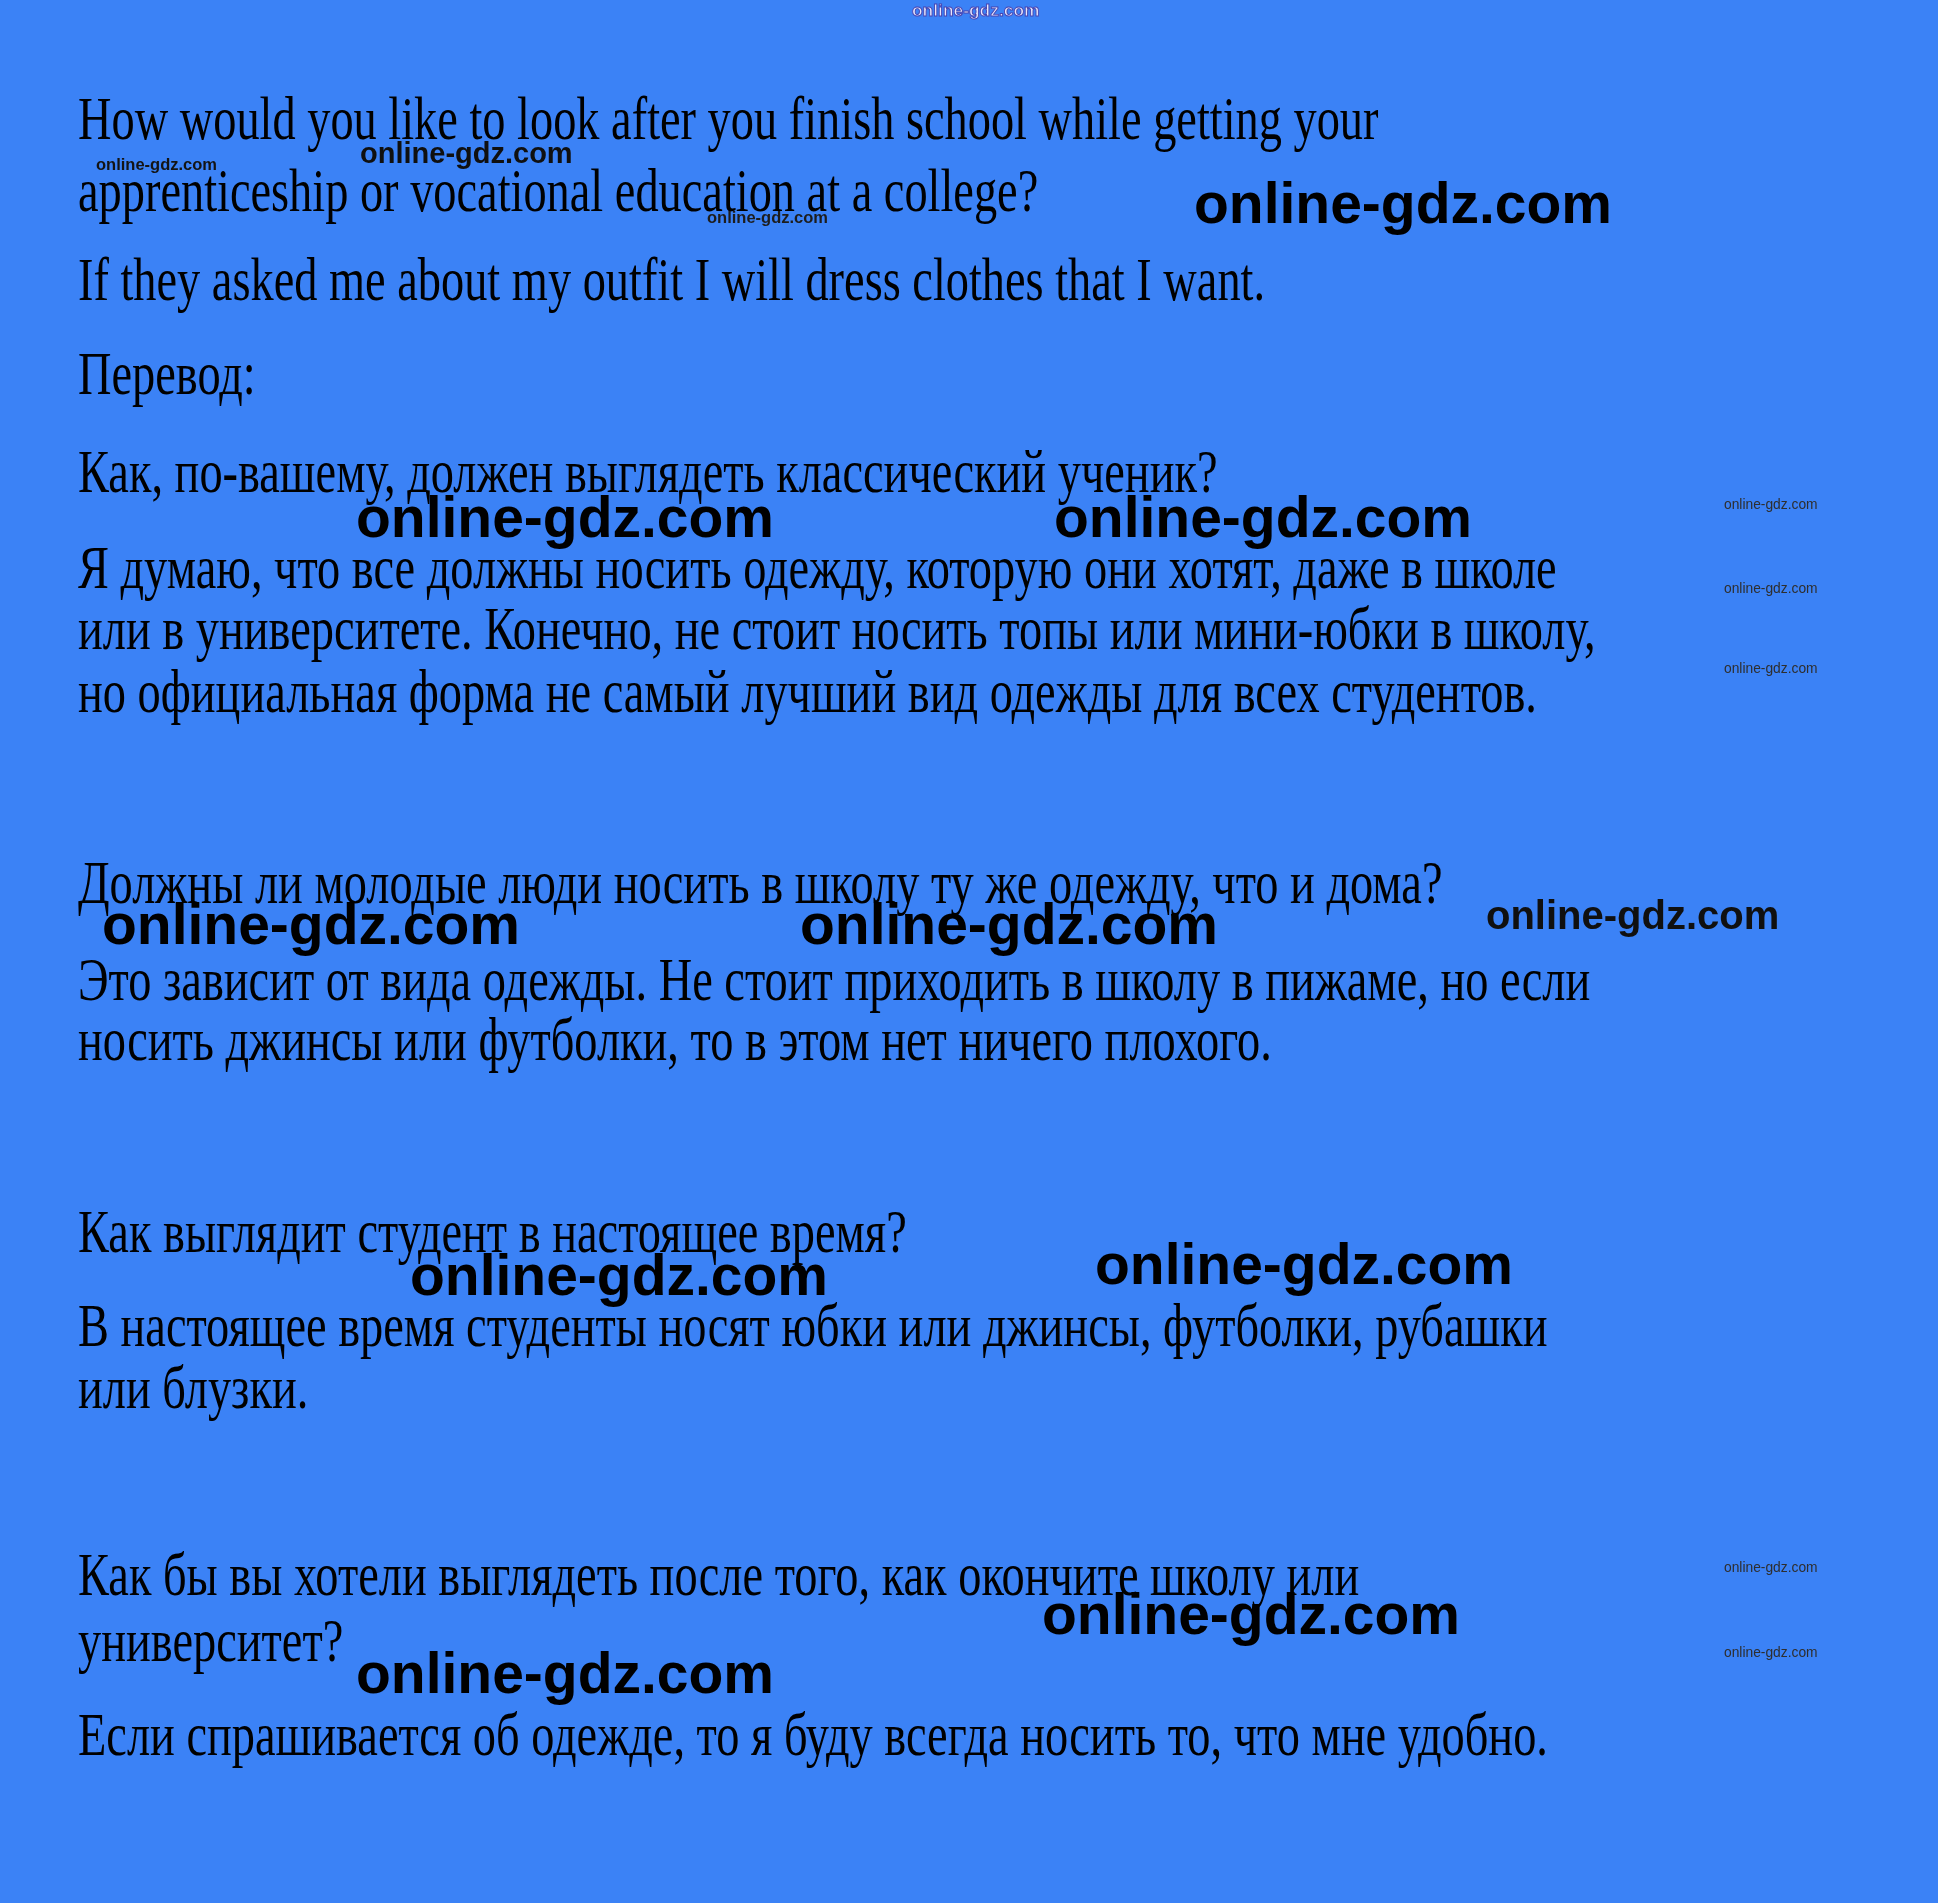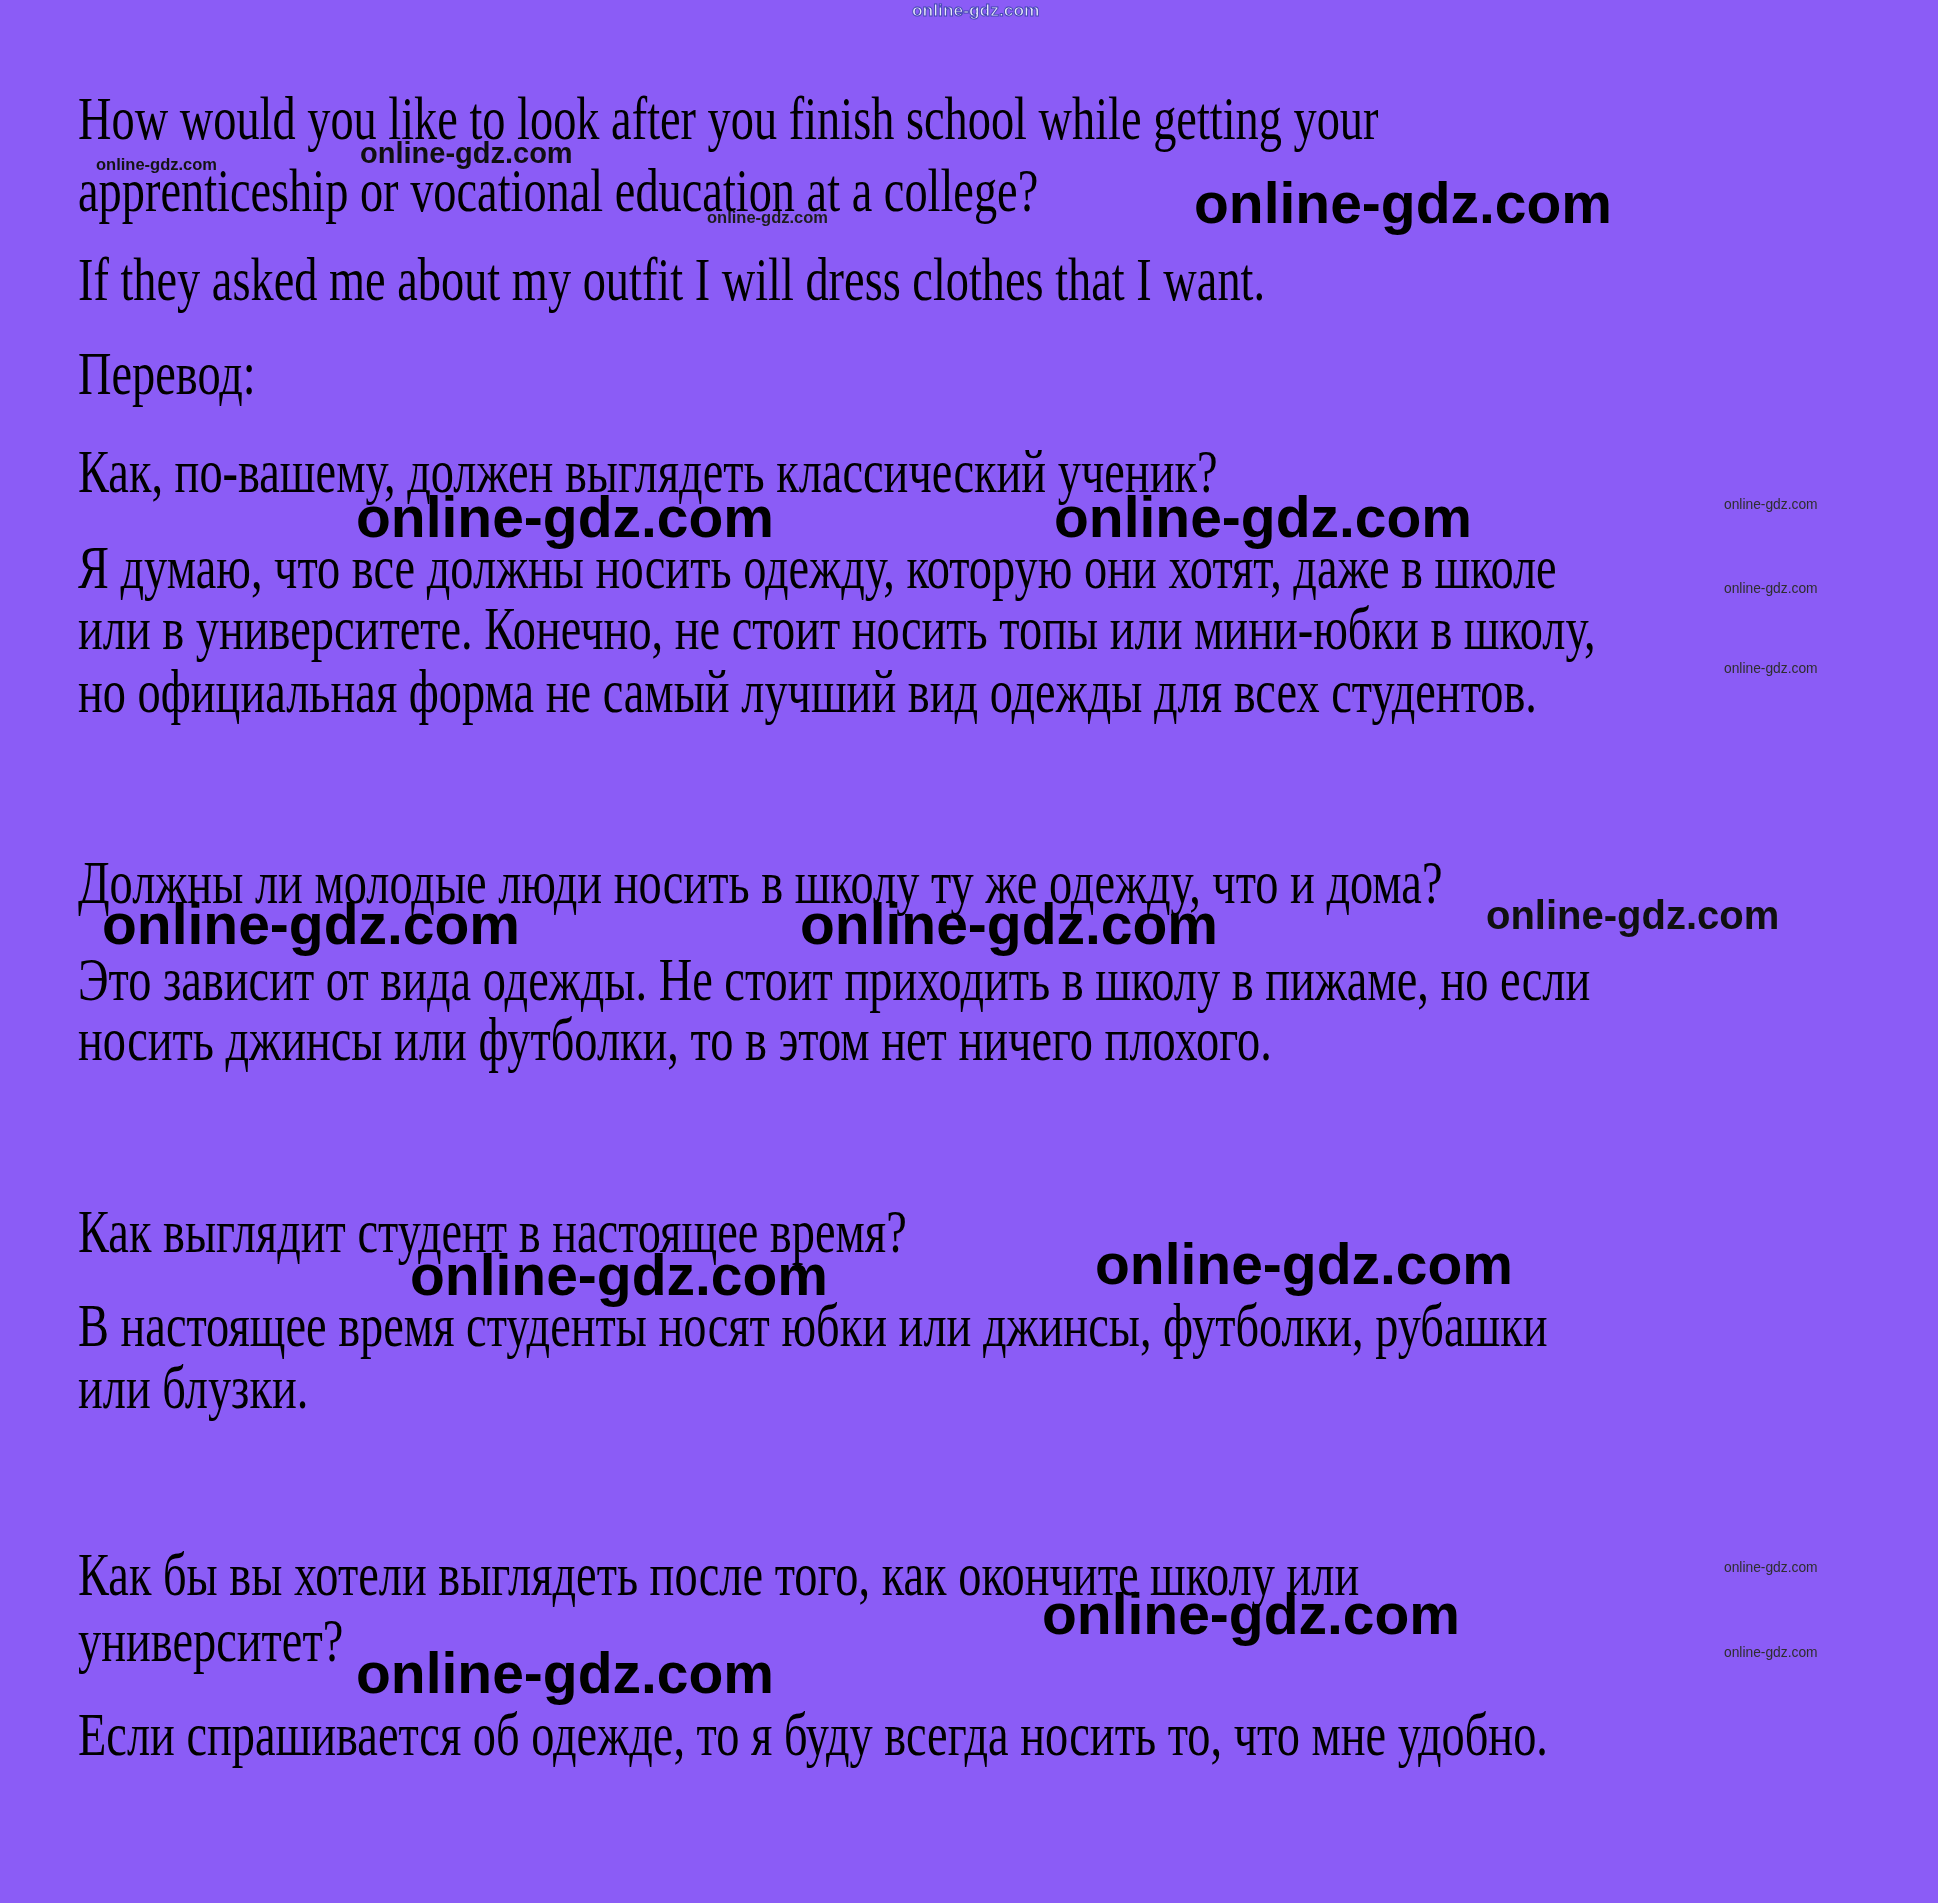--- a/index.html
+++ b/index.html
@@ -7,7 +7,7 @@
     position:relative;
     width:1939px;
     height:1904px;
-    background:#8b5cf6;
+    background:#3b82f6;
     overflow:hidden;
     font-family:"Liberation Serif", serif;
     color:#000;

